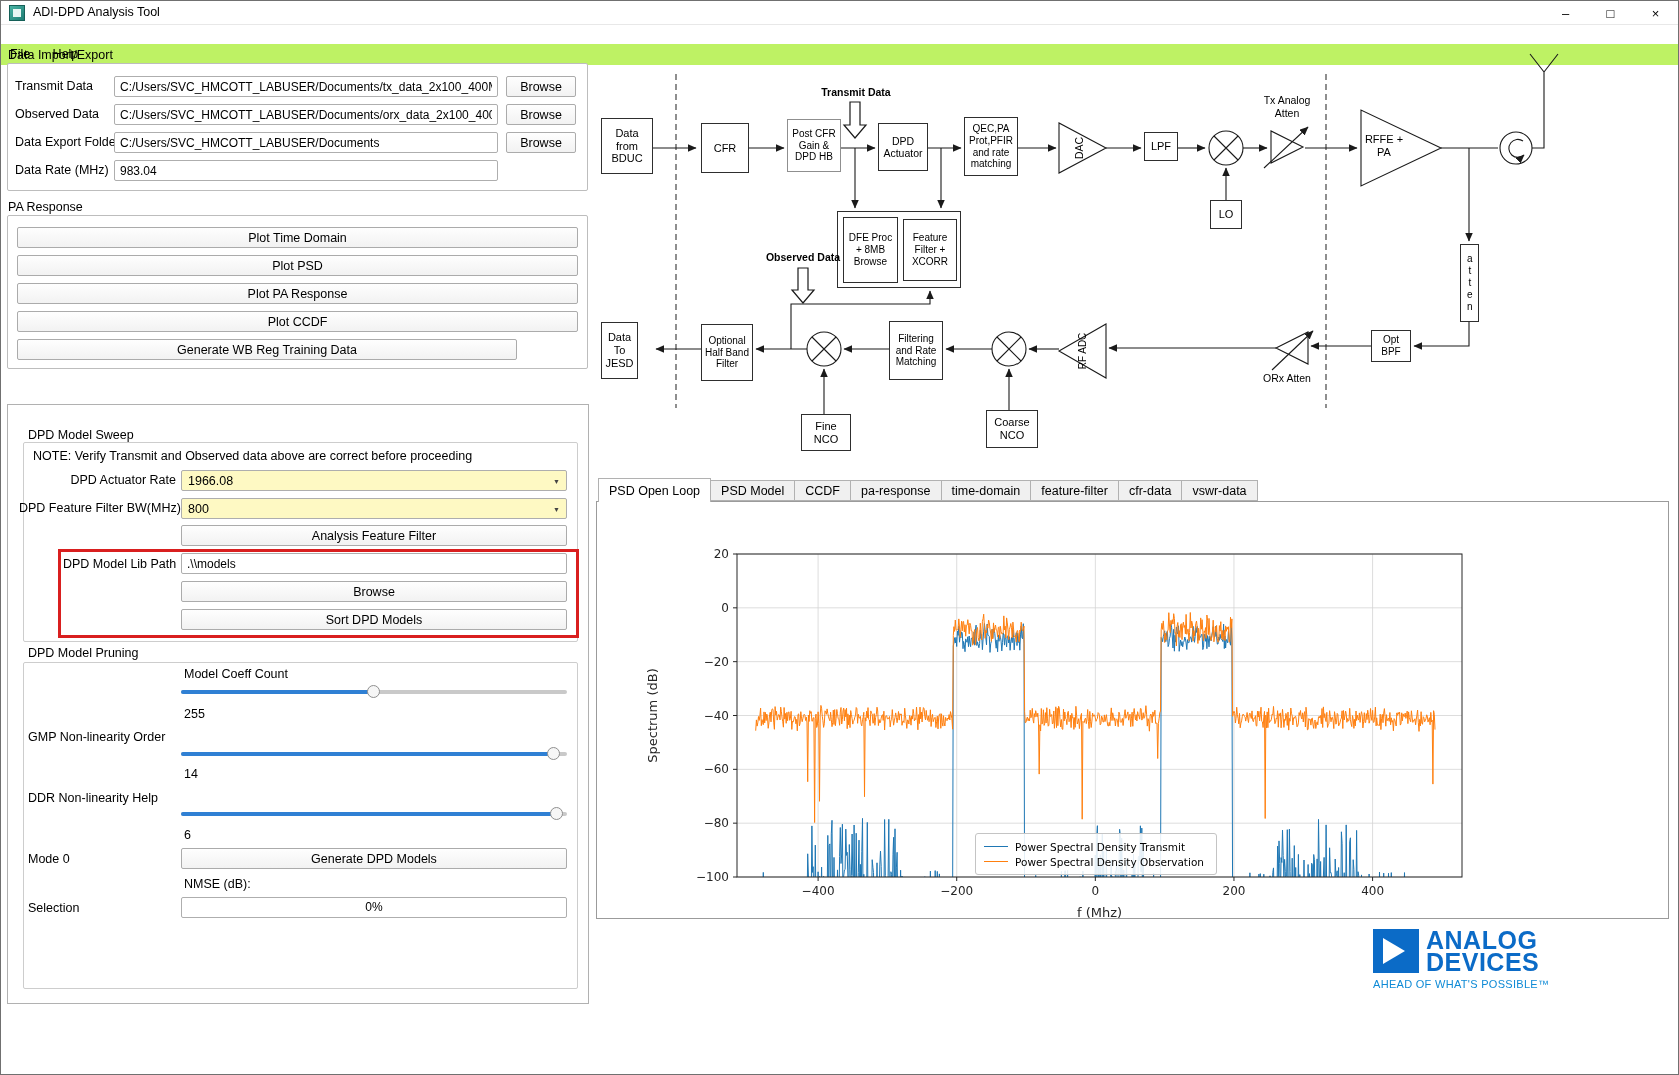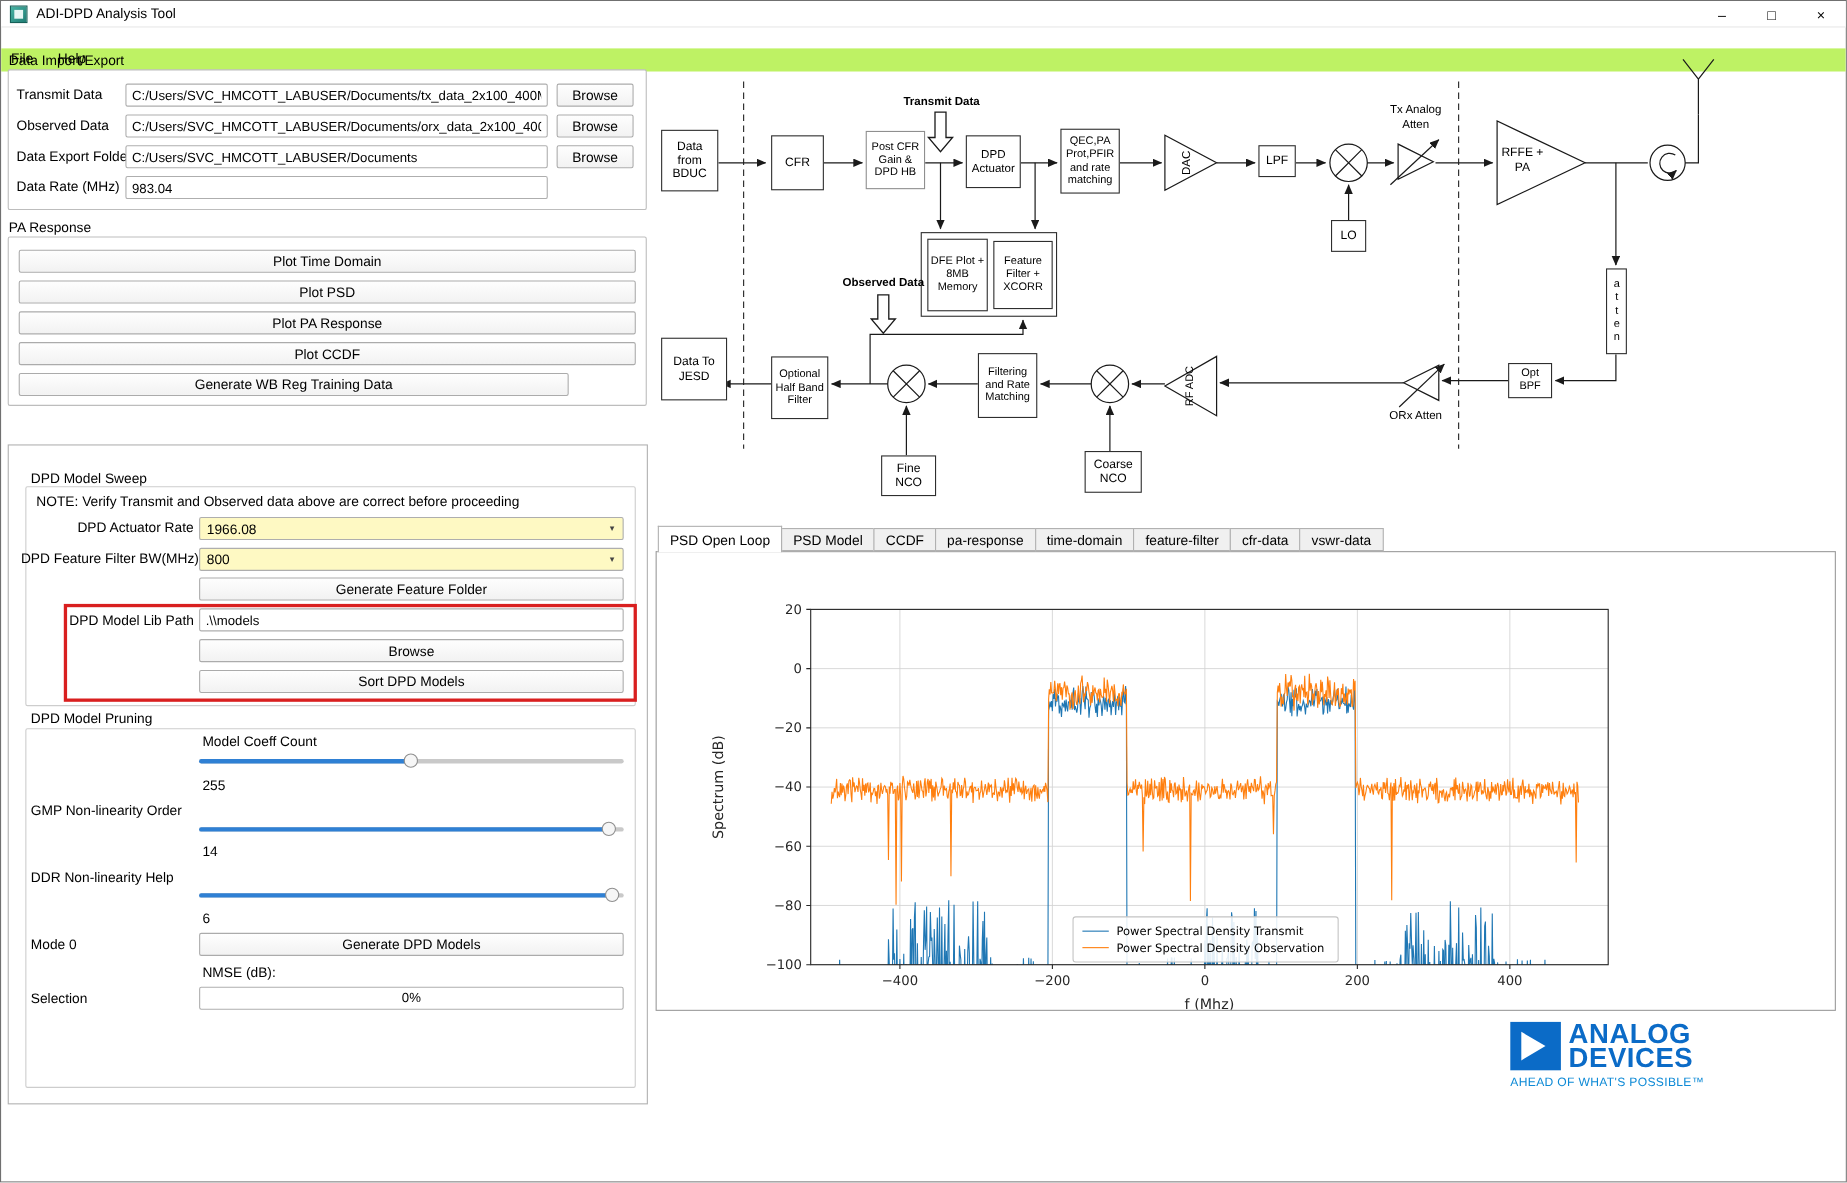--- a/index.html
+++ b/index.html
@@ -237,7 +237,7 @@
     <div class="dbox" style="left:548px;top:86px;width:34px;height:29px;">LPF</div>
     <div class="dbox" style="left:614px;top:154px;width:32px;height:29px;">LO</div>
     <div class="dbox" style="left:241px;top:165px;width:124px;height:77px;"></div>
-    <div class="dbox small" style="left:247px;top:171px;width:55px;height:66px;">DFE Plot + 8MB Memory</div>
+    <div class="dbox small" style="left:247px;top:171px;width:55px;height:66px;">DFE Proc + 8MB Browse</div>
     <div class="dbox small" style="left:307px;top:173px;width:54px;height:62px;">Feature Filter + XCORR</div>
     <div class="dbox" style="left:5px;top:261px;width:60px;height:57px;">Data To JESD</div>
     <div class="dbox small" style="left:105px;top:278px;width:52px;height:57px;">Optional Half Band Filter</div>

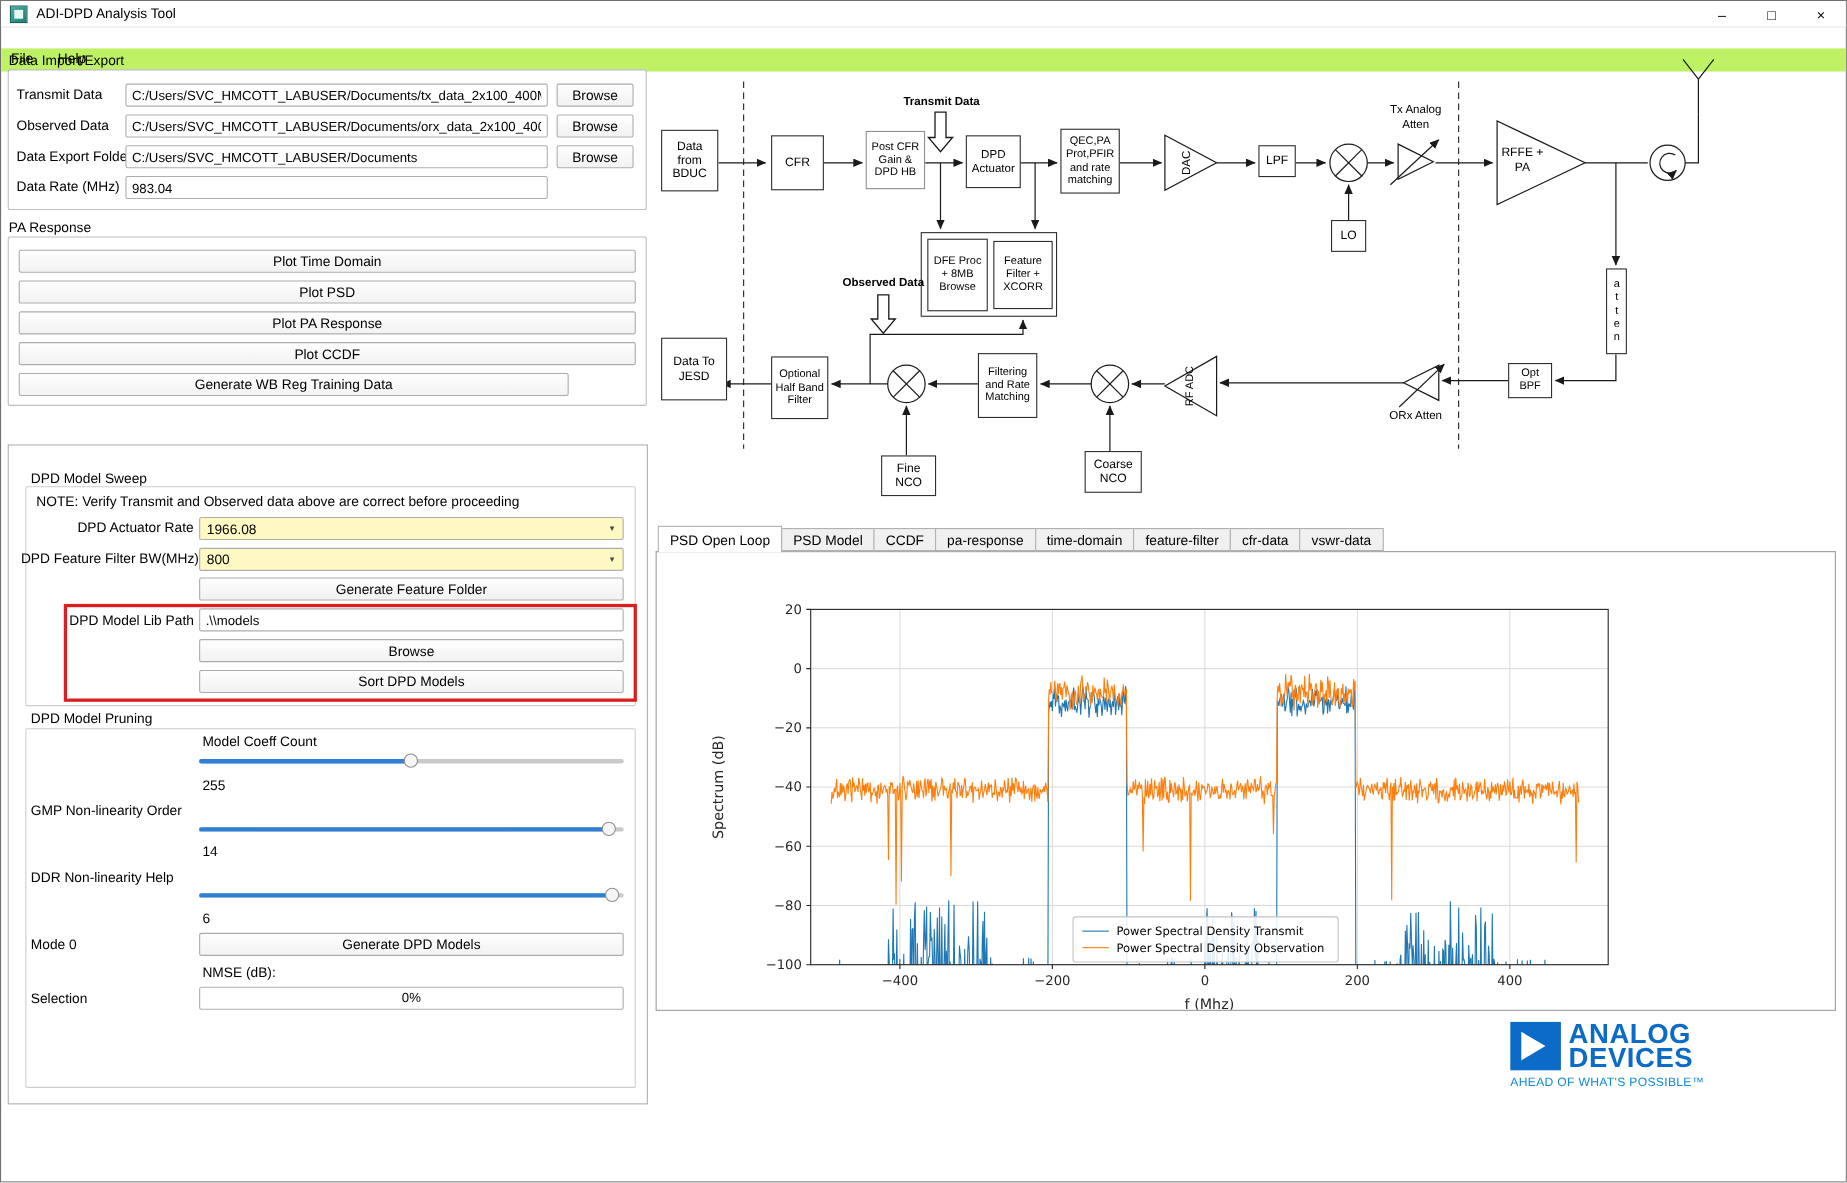--- a/index.html
+++ b/index.html
@@ -239,7 +239,7 @@
     <div class="dbox" style="left:241px;top:165px;width:124px;height:77px;"></div>
     <div class="dbox small" style="left:247px;top:171px;width:55px;height:66px;">DFE Proc + 8MB Browse</div>
     <div class="dbox small" style="left:307px;top:173px;width:54px;height:62px;">Feature Filter + XCORR</div>
-    <div class="dbox" style="left:5px;top:261px;width:60px;height:57px;">Data To JESD</div>
+    <div class="dbox" style="left:5px;top:276px;width:37px;height:57px;">Data To JESD</div>
     <div class="dbox small" style="left:105px;top:278px;width:52px;height:57px;">Optional Half Band Filter</div>
     <div class="dbox small" style="left:293px;top:275px;width:54px;height:59px;">Filtering and Rate Matching</div>
     <div class="dbox" style="left:205px;top:368px;width:50px;height:37px;">Fine NCO</div>

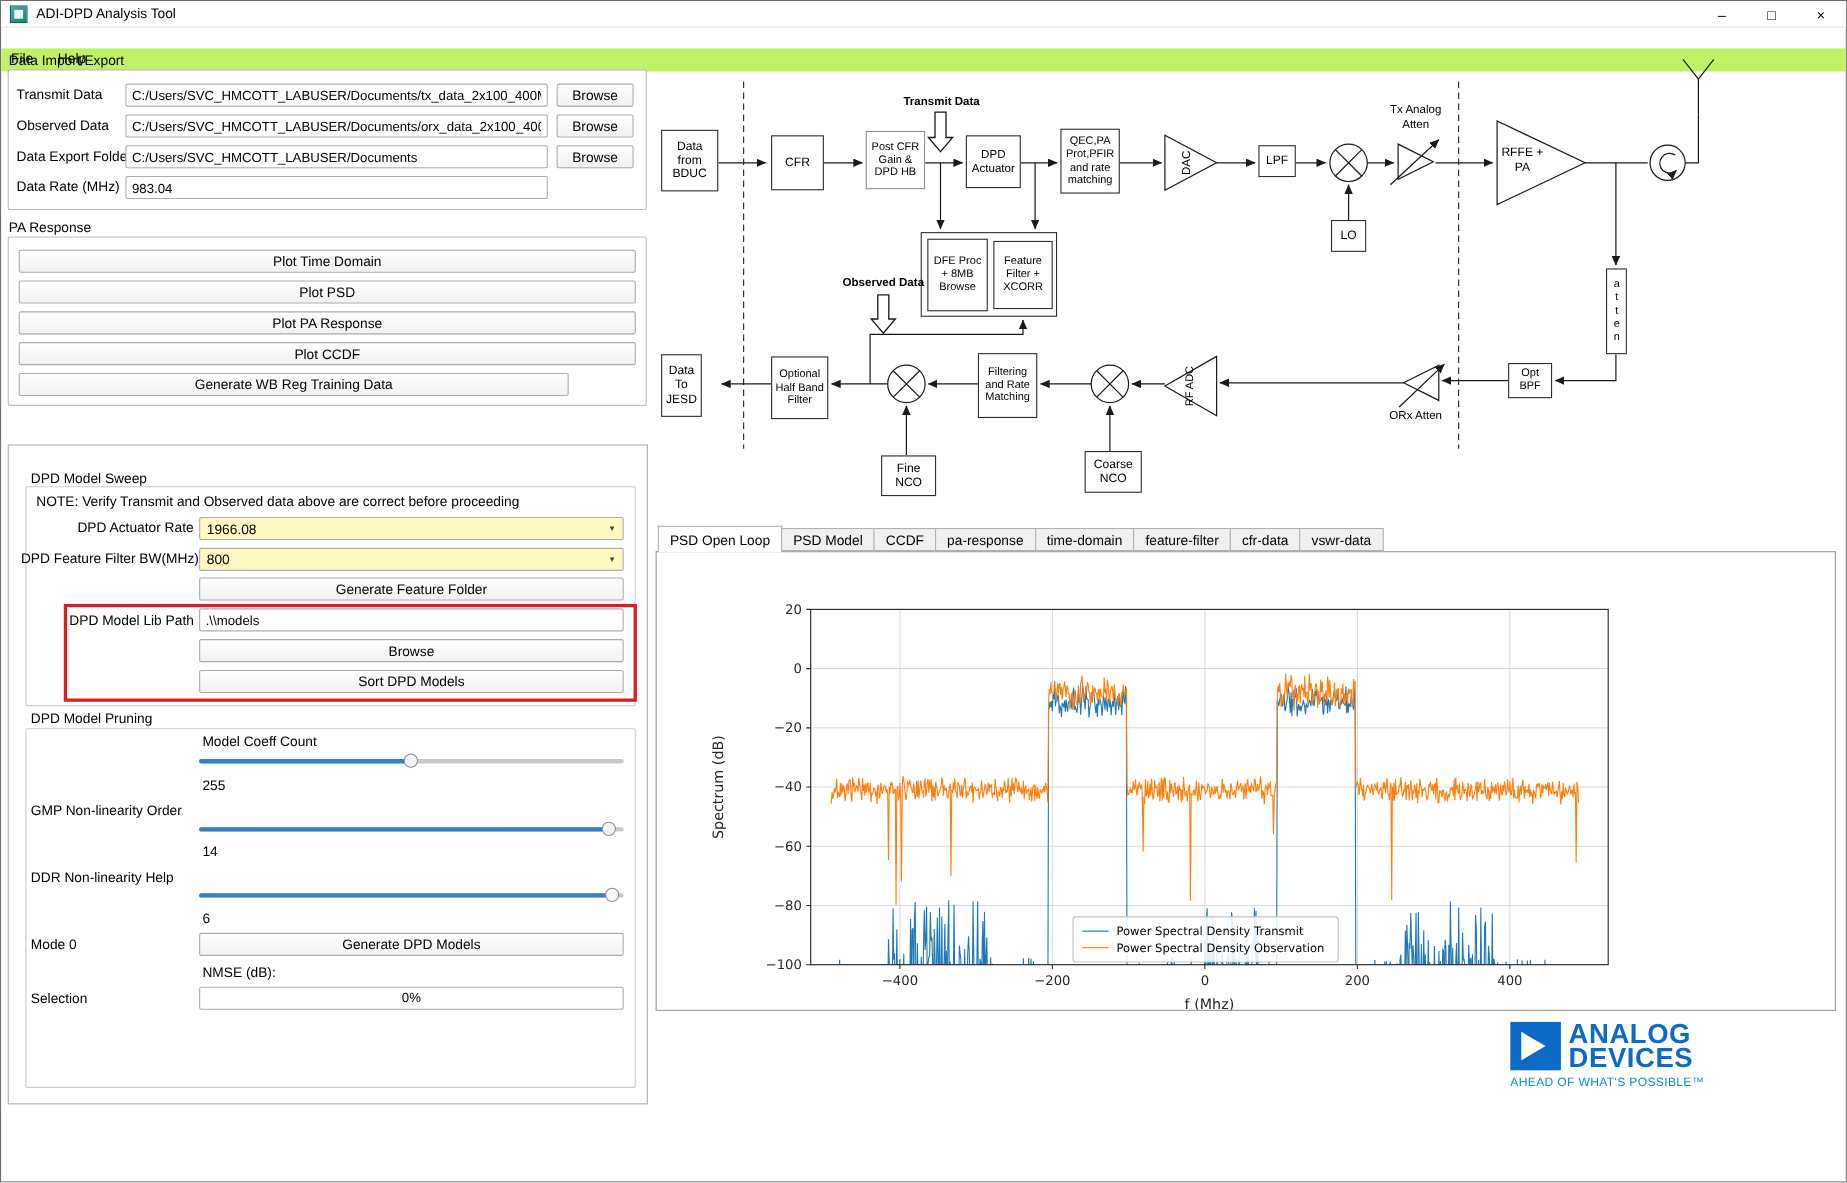--- a/index.html
+++ b/index.html
@@ -125,7 +125,7 @@
     <span class="arrow">▼</span>
   </div>
 
-  <div class="btn" style="left:180px;top:524px;width:386px;height:21px;">Generate Feature Folder</div>
+  <div class="btn" style="left:180px;top:524px;width:386px;height:21px;">Analysis Feature Filter</div>
 
   <div class="lbl" style="left:62px;top:556px;">DPD Model Lib Path</div>
   <input class="inp" style="left: 180px; top: 552px; width: 386px; height: 21px;" value=".\\models">

